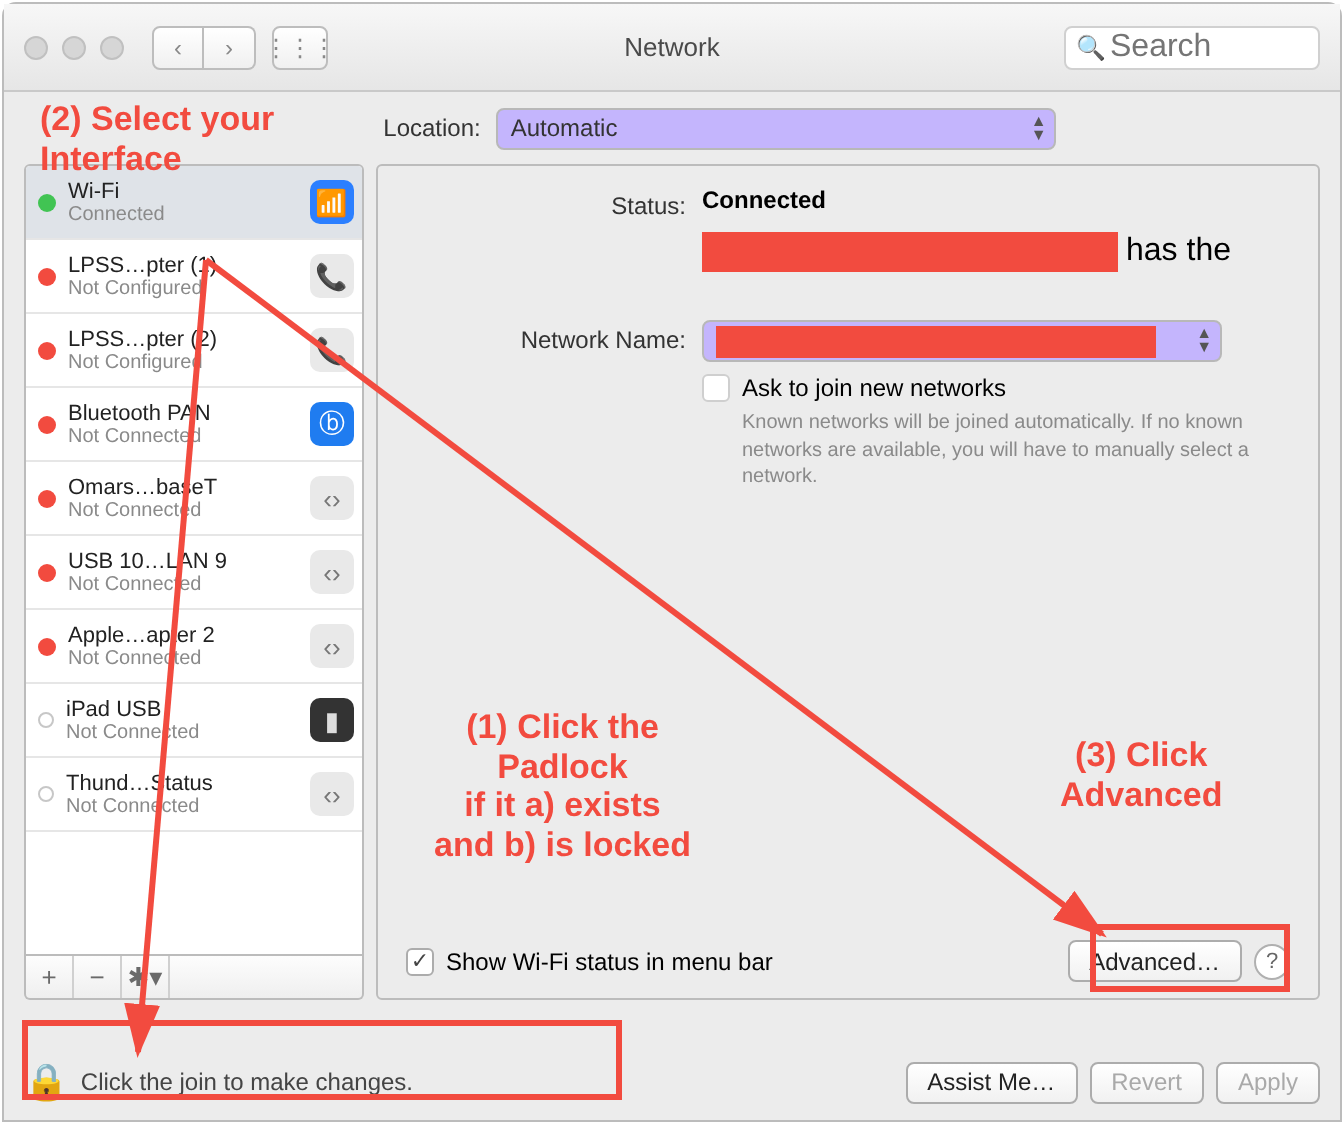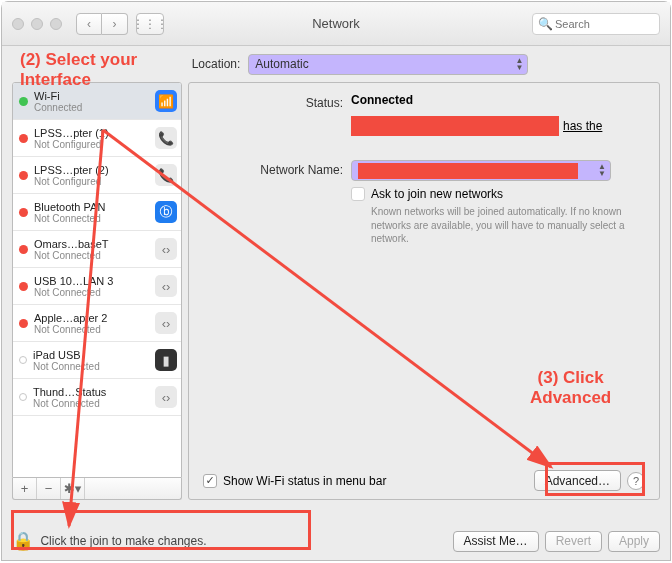--- a/index.html
+++ b/index.html
@@ -15,7 +15,7 @@
   .gridbtn { width:28px; height:22px; margin-left:8px; background:linear-gradient(#ffffff,#f0f0f0); border:1px solid #bdbdbd; border-radius:4px; display:flex; align-items:center; justify-content:center; color:#888; font-size:12px;}
   .title { position:absolute; left:0; right:0; text-align:center; font-size:13px; color:#4a4a4a; pointer-events:none;}
   .search { position:absolute; right:10px; top:11px; width:128px; }
-  .search input { width:100%; height:22px; border:1px solid #d0d0d0; border-radius:4px; background:#ffffff; font-size:11px; color:#999; padding-left:22px;}
+  .search input { width:100%; height:22px; border:1px solid #d0d0d0; border-radius:4px; background:#ffffff; font-size:16px; color:#999; padding-left:22px;}
   .search .sicon { position:absolute; left:6px; top:4px; color:#b5b5b5; font-size:12px;}
   .locrow { display:flex; align-items:center; justify-content:center; gap:8px; height:36px; font-size:12px; color:#333; }
   .locrow .lbl { text-align:left;padding-left:48px; }

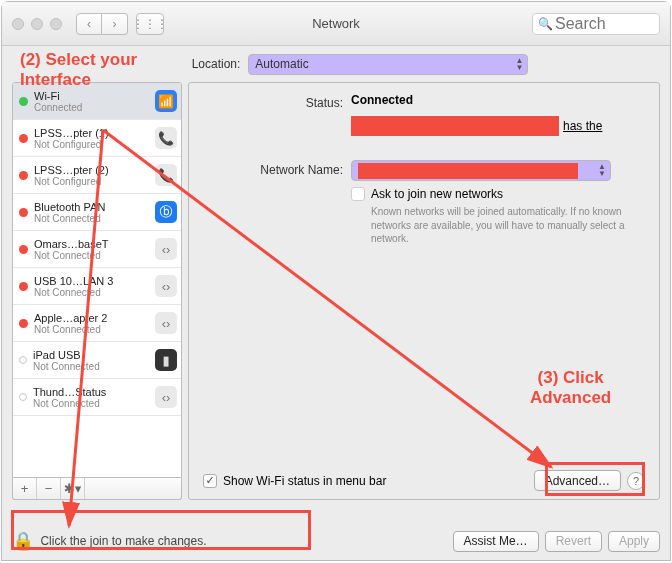--- a/index.html
+++ b/index.html
@@ -197,7 +197,7 @@
         <div class="dlbl"></div>
         <div class="dval" style="display:flex; align-items:center; gap:4px;">
           <span class="redbox" style="width:208px"></span>
-          <span style="font-size:12px;text-decoration:underline;">has the</span>
+          <span style="font-size:16px;">has the</span>
         </div>
       </div>
       <div style="height:18px"></div>

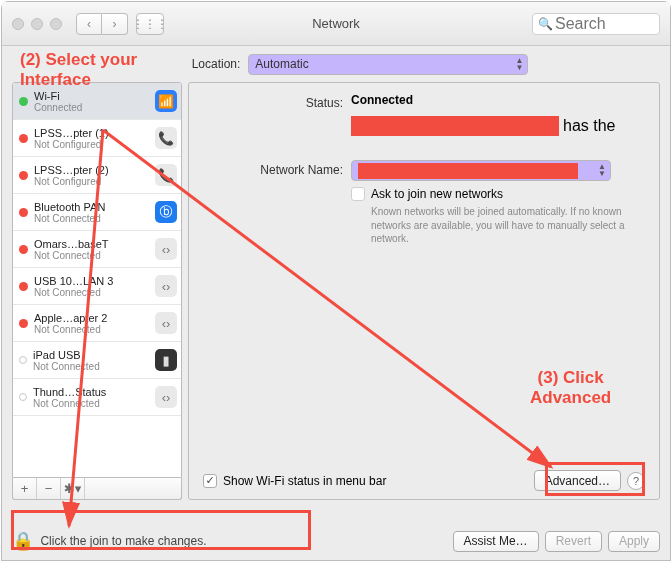--- a/index.html
+++ b/index.html
@@ -142,7 +142,7 @@
           <div class="sb-item">
             <span class="sb-dot red"></span>
             <div class="sb-text">
-              <div class="sb-name">USB 10…LAN 3</div>
+              <div class="sb-name">USB 10…LAN 9</div>
               <div class="sb-stat">Not Connected</div>
             </div>
             <span class="sb-ico" style="background:#e9e9e9;color:#777;">‹›</span>

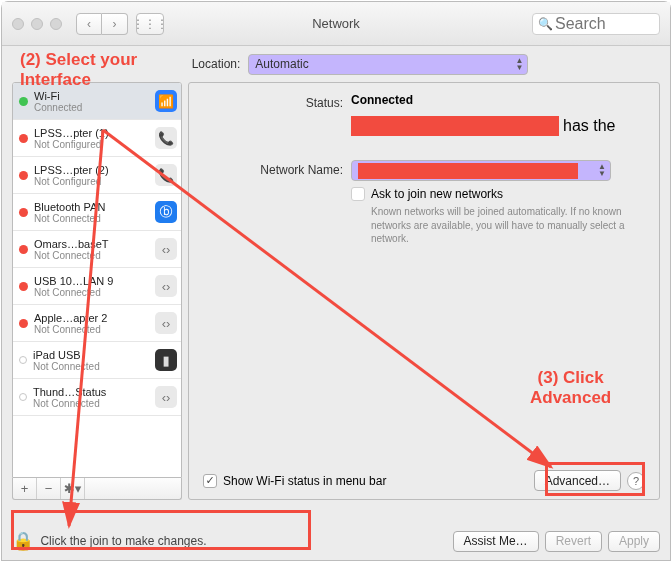--- a/index.html
+++ b/index.html
@@ -252,6 +252,10 @@
 
   <div class="anno" style="left:18px; top:48px; text-align:left;"><span style="white-space:pre;">(2) Select your
 Interface</span></div>
+  <div class="anno" style="left:215px; top:352px;"><span style="white-space:pre;">(1) Click the
+Padlock
+if it a) exists
+and b) is locked</span></div>
   <div class="anno" style="left:528px; top:366px;"><span style="white-space:pre;">(3) Click
 Advanced</span></div>
 

